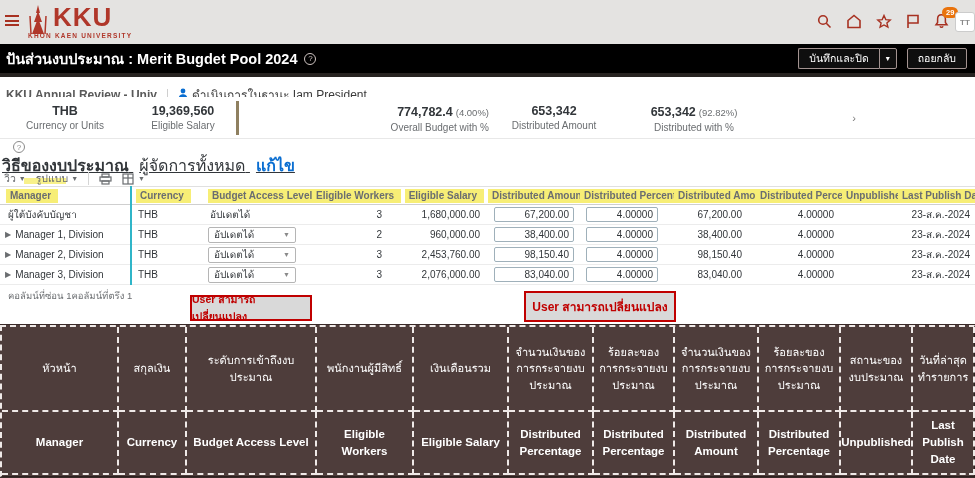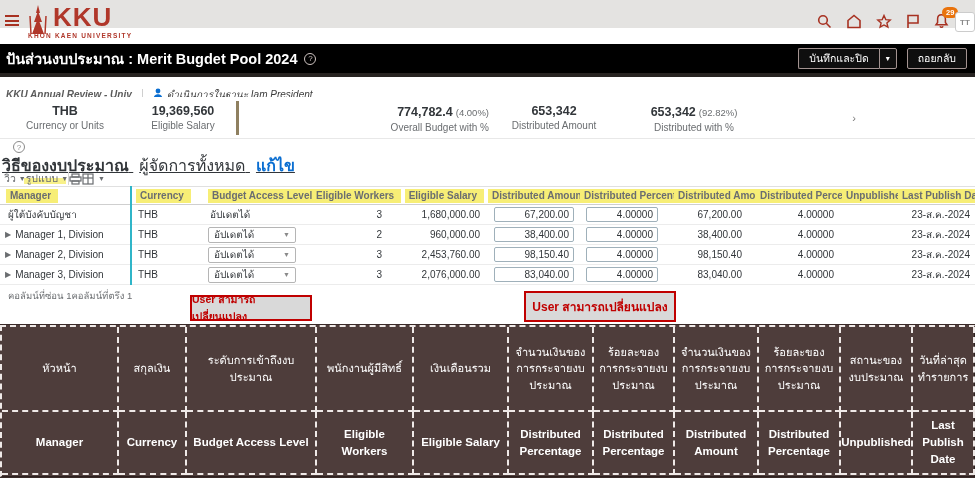--- a/index.html
+++ b/index.html
@@ -7,7 +7,7 @@
   #stage { position:relative; width:975px; height:478px; background:#fff; overflow:hidden; }
 
   
-  .appbar { position:absolute; top:0; left:0; width:975px; height:28px; background:#e4e3e1; }
+  .appbar { position:absolute; top:0; left:0; width:975px; height:44px; background:#e4e3e1; }
   .menu-btn { position:absolute; left:5px; top:15px; width:14px; height:12px; cursor:pointer; }
   .menu-btn span { display:block; height:2px; background:#a73121; margin-bottom:2.5px; }
   .logo-wrap { position:absolute; left:26px; top:4px; display:flex; align-items:flex-start; }

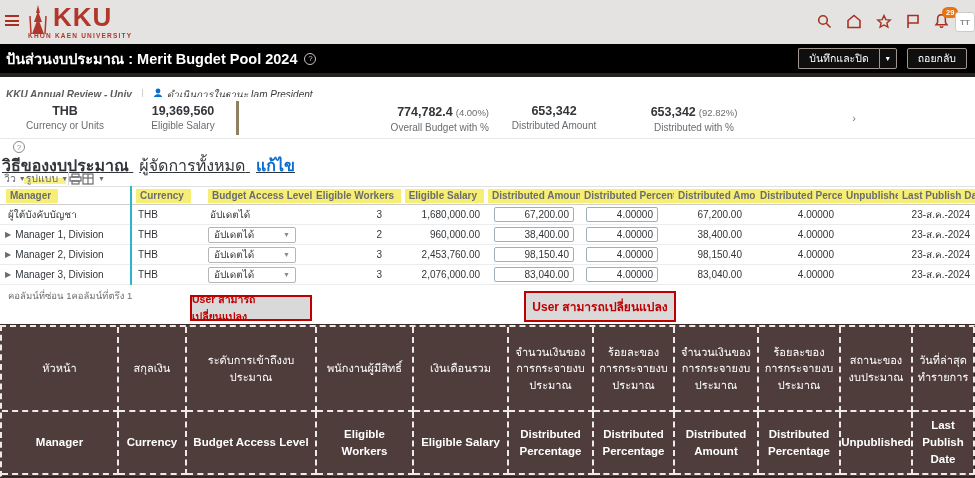--- a/index.html
+++ b/index.html
@@ -36,7 +36,7 @@
 
   
   .crumb { position:absolute; top:77px; left:0; width:975px; height:36px; background:#fff; border-bottom:1px solid #e2e2e2;
-           display:flex; align-items:center; font-size:10px; color:#444;font-style:italic; }
+           display:flex; align-items:center; font-size:12px; color:#444; }
   .crumb .plan { font-weight:bold; color:#5a5a5a; margin-left:6px; }
   .crumb .vsep { width:1px; height:12px; background:#cfcfcf; margin:0 10px; }
   .crumb .acting { display:flex; align-items:center; gap:4px; color:#3a3a3a; }

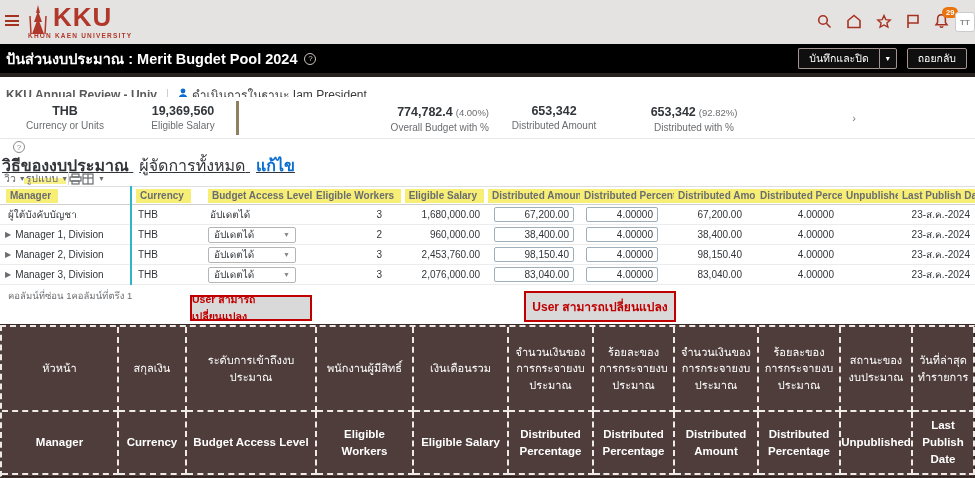--- a/index.html
+++ b/index.html
@@ -58,7 +58,7 @@
   .bview { position:absolute; left:2px; top:153px; font-size:16px; color:#32363a;text-decoration:underline; }
   .bview .lab { font-weight:bold; }
   .bview .edit { color:#0a6ed1; font-weight:bold; margin-left:6px; cursor:pointer; }
-  .toolbar { position:absolute; left:4px; top:170px; display:flex; align-items:center; font-size:10.5px; color:#6a6d70; }
+  .toolbar { position:absolute; left:4px; top:170px; display:flex; align-items:center; gap:10px; font-size:10.5px; color:#6a6d70; }
   .tool-item { display:flex; align-items:center; gap:3px; cursor:pointer; }
   .tool-caret { font-size:7px; color:#6a6d70; }
   .tool-sep { width:1px; height:13px; background:#d5d5d5; }

